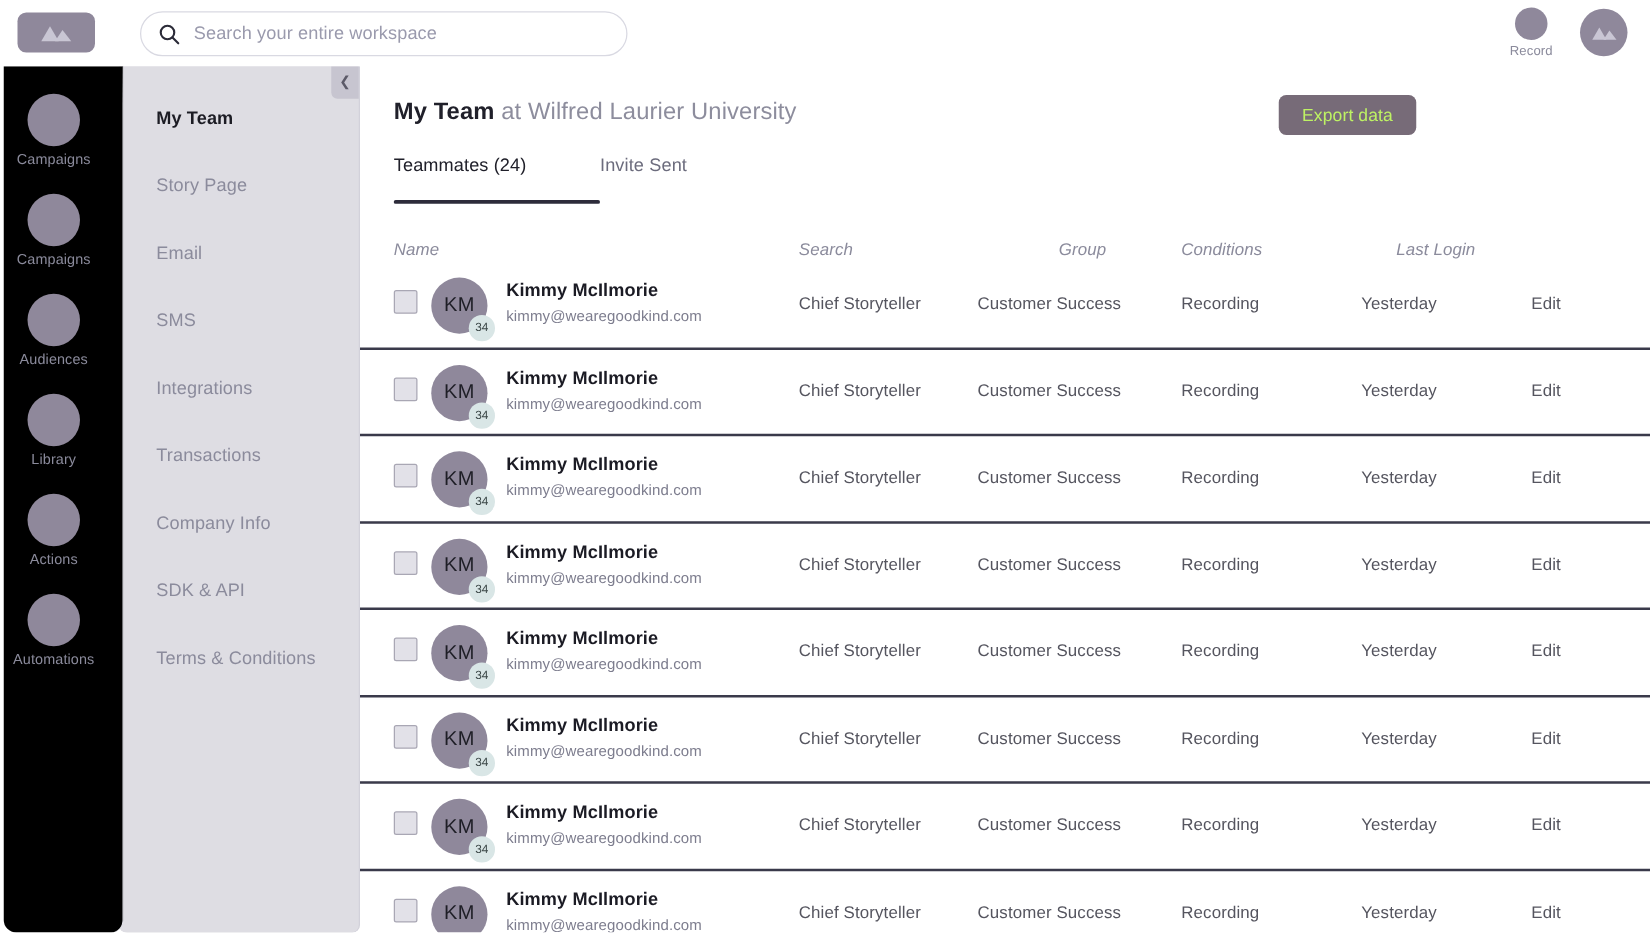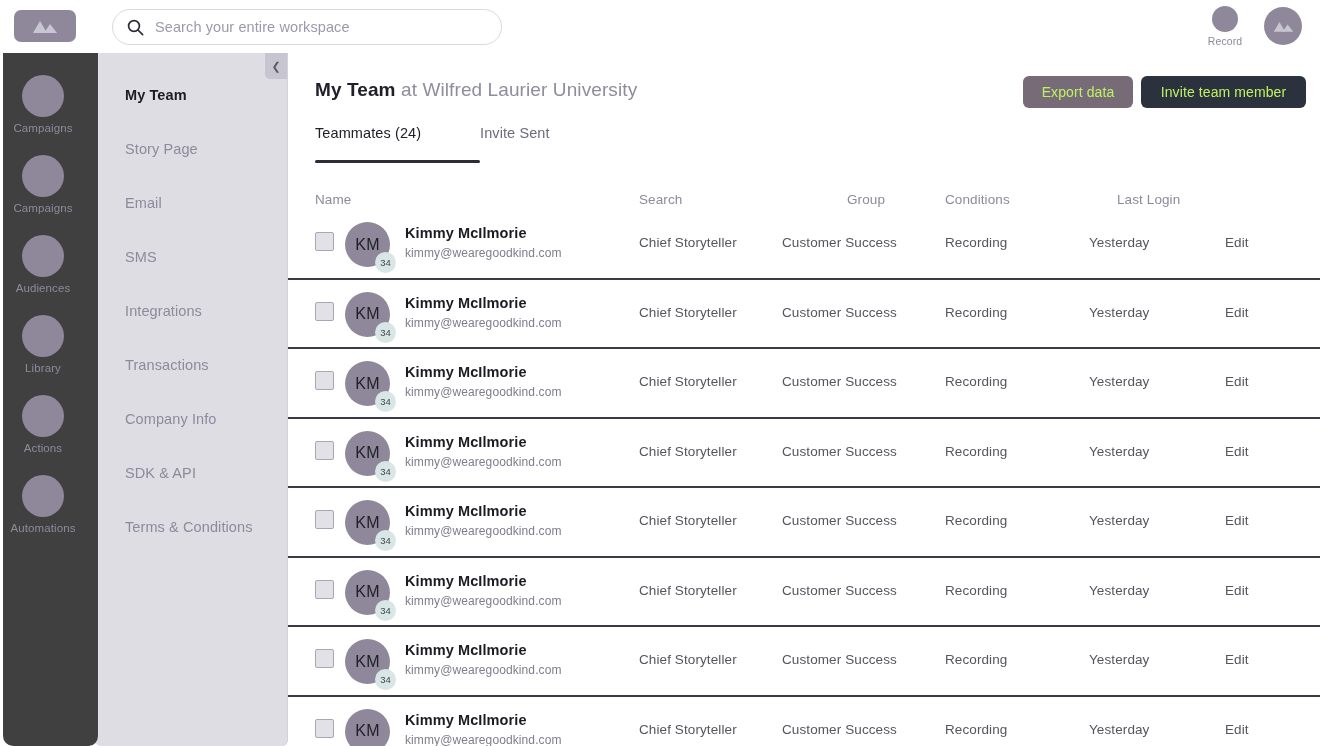--- a/index.html
+++ b/index.html
@@ -240,7 +240,6 @@
     </h1>
 
     <button class="btn btn-export">Export data</button>
-    <button class="btn btn-invite">Invite team member</button>
 
     <div class="tabs" id="tabbar">
         <div class="tab active" style="left: 0px;">Teammates (24)</div>

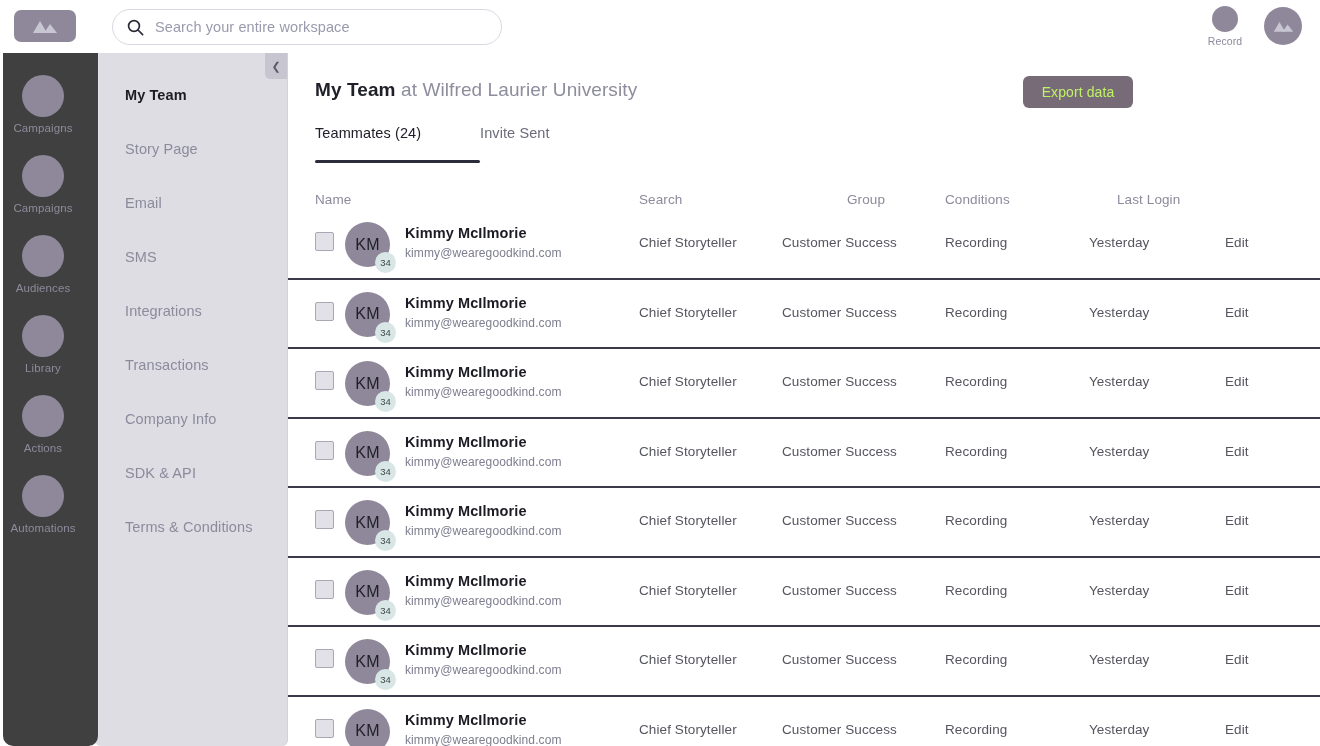--- a/index.html
+++ b/index.html
@@ -44,7 +44,7 @@
   
   .rail {
     position: absolute; left: 3px; top: 53px; width: 96px; height: 693px;
-    background: #404040;
+    background: #000000;
     border-radius: 0 0 10px 10px;
     border-right: 1px solid #e4e4ec;
     z-index: 20;

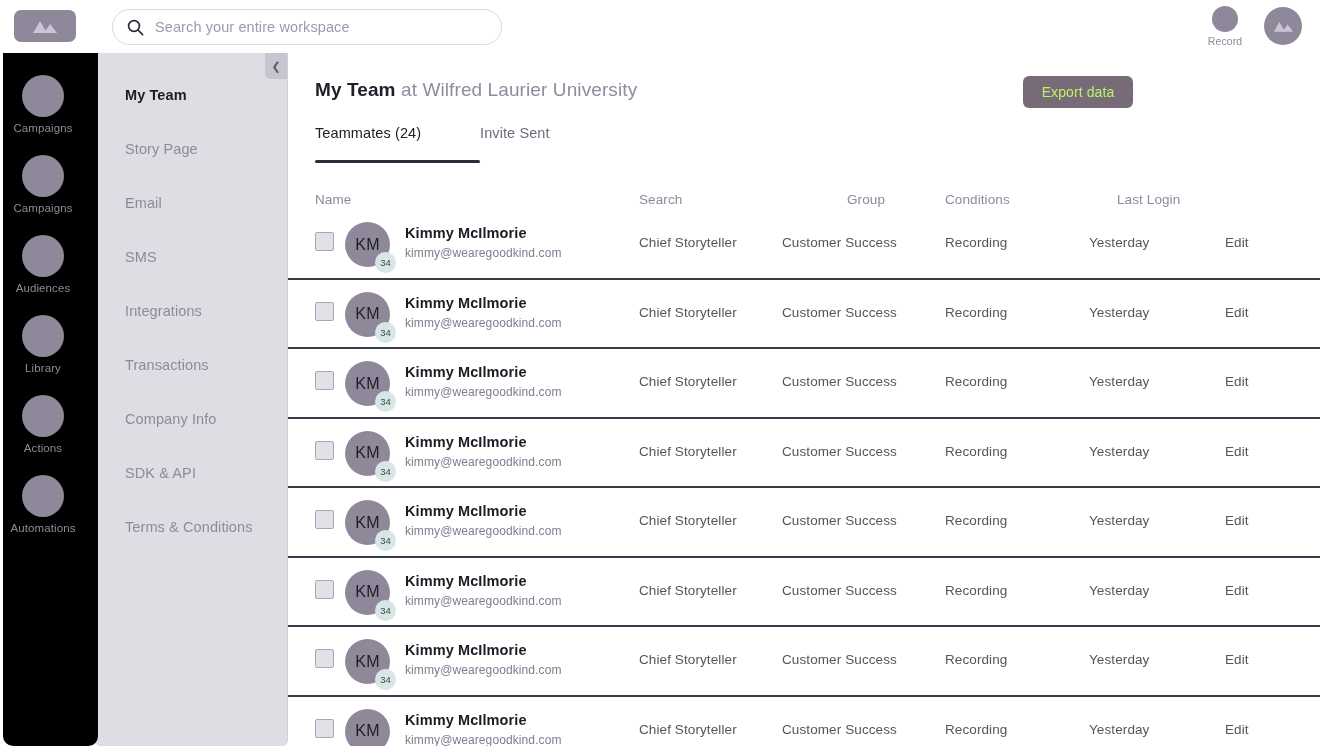--- a/index.html
+++ b/index.html
@@ -112,7 +112,7 @@
   }
 
   
-  .thead { position: absolute; left: 0; top: 139px; width: 1033px; height: 30px; }
+  .thead { position: absolute; left: 0; top: 139px; width: 1033px; height: 30px; font-style: italic; }
   .th {
     position: absolute; top: 0; font-size: 13.5px; color: #8b8b9c;
     letter-spacing: .1px; white-space: nowrap;

